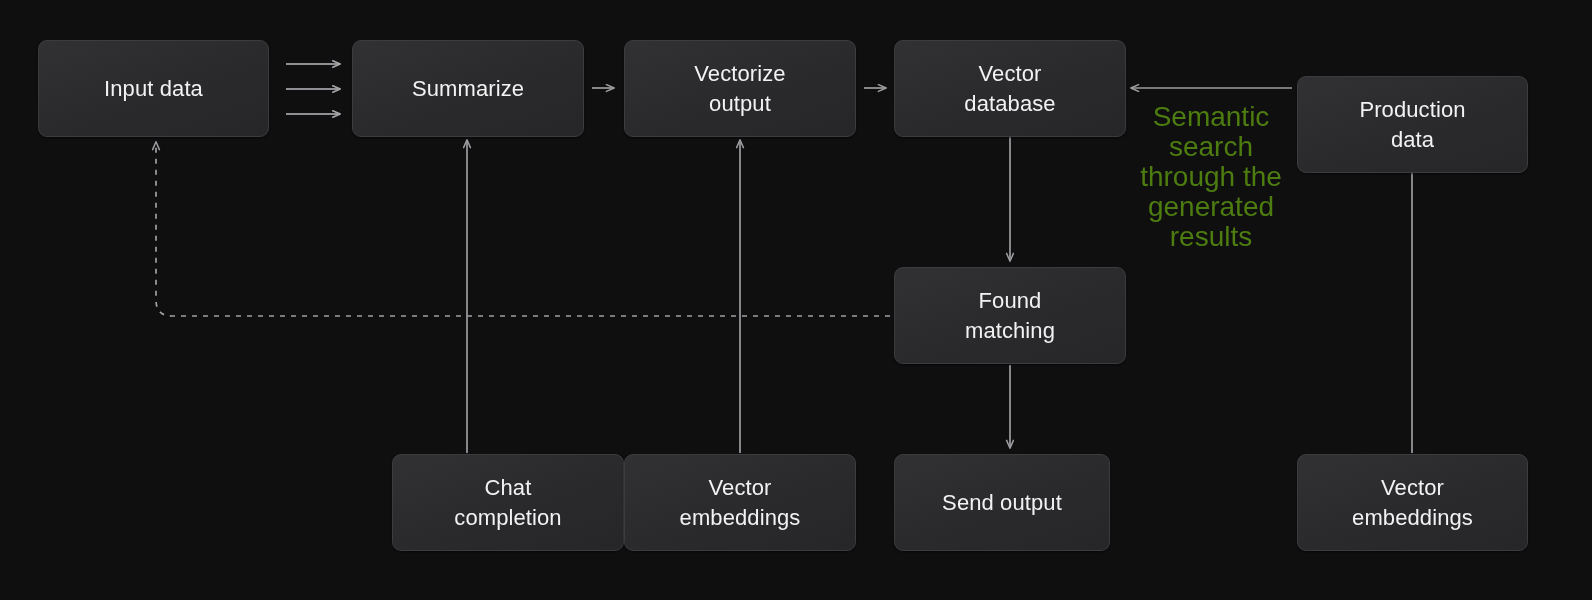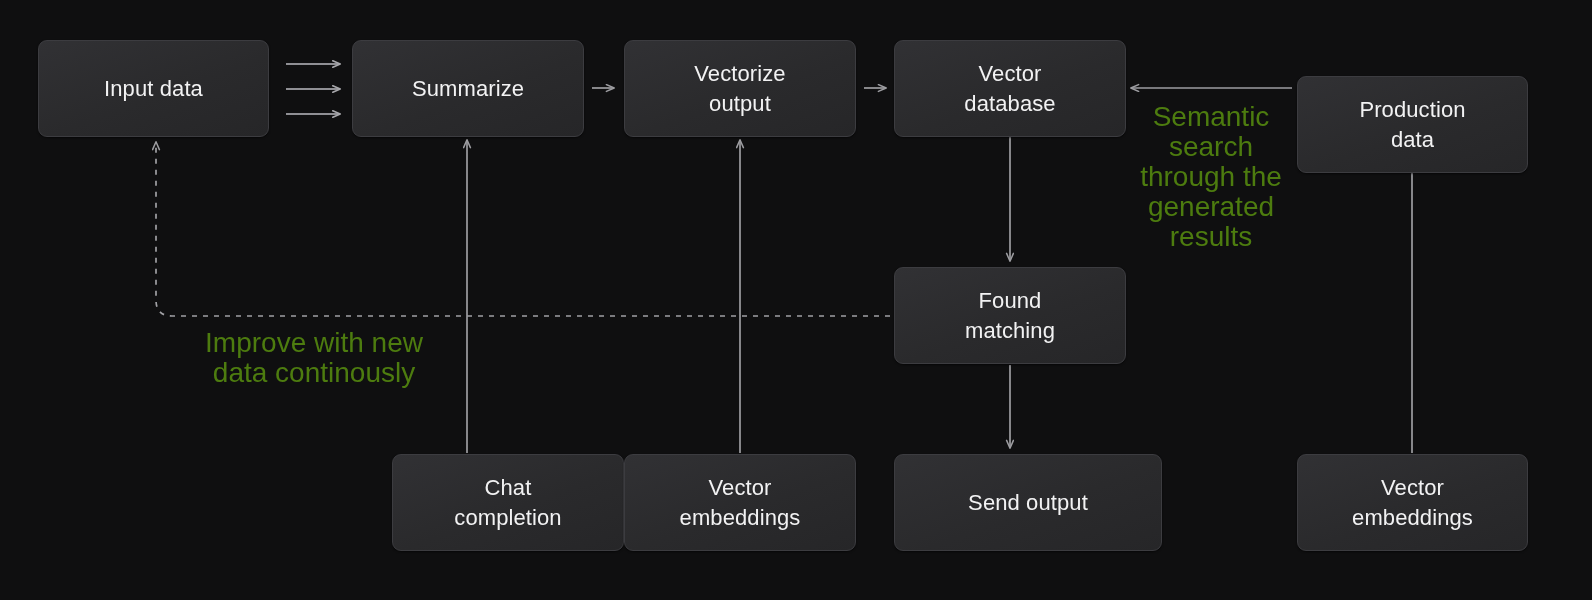--- a/index.html
+++ b/index.html
@@ -162,8 +162,6 @@
 generated
 results</div>
 
-  <div class="edge-label center" style="left:196px; top:328px; width:236px;">Improve with new
-data continously</div>
 
 </div>
 

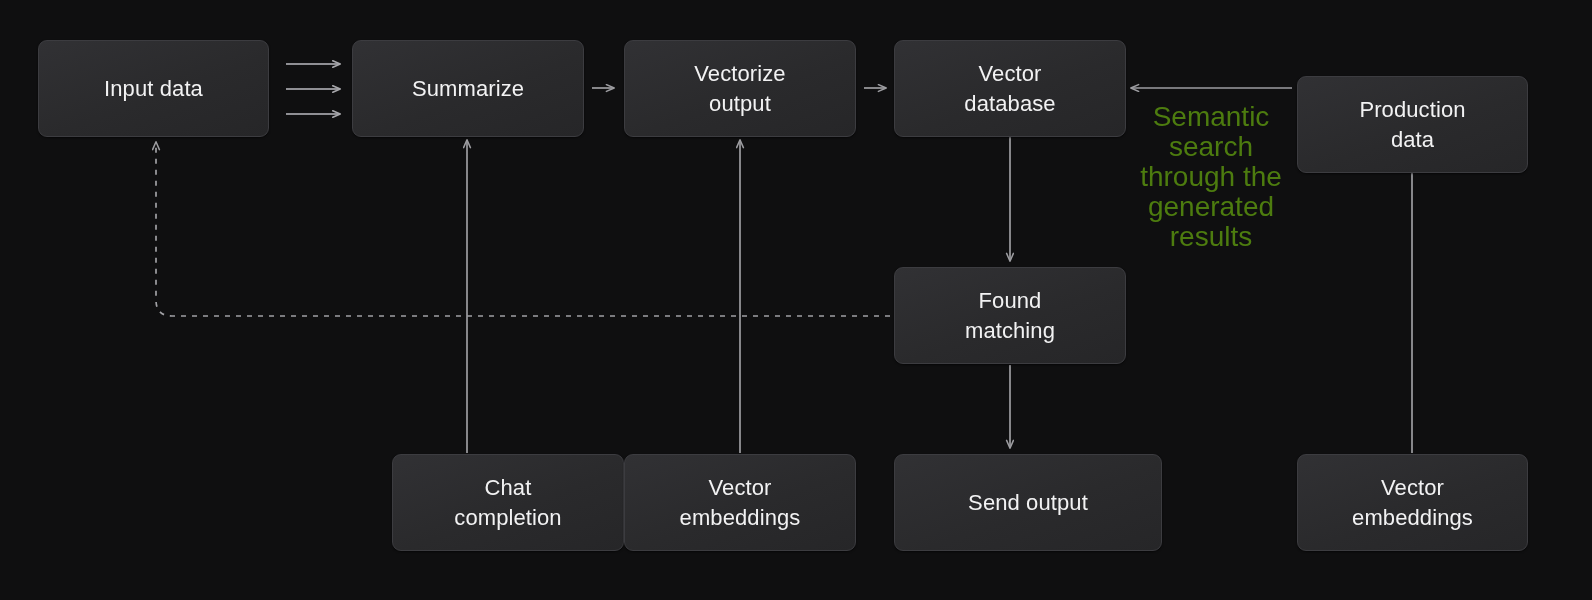--- a/index.html
+++ b/index.html
@@ -147,7 +147,7 @@
 embeddings</span>
   </div>
 
-  <div class="node" style="left:894px; top:454px; width:268px; height:97px;">
+  <div class="node" style="left:894px; top:454px; width:216px; height:97px;">
     <span>Send output</span>
   </div>
 

